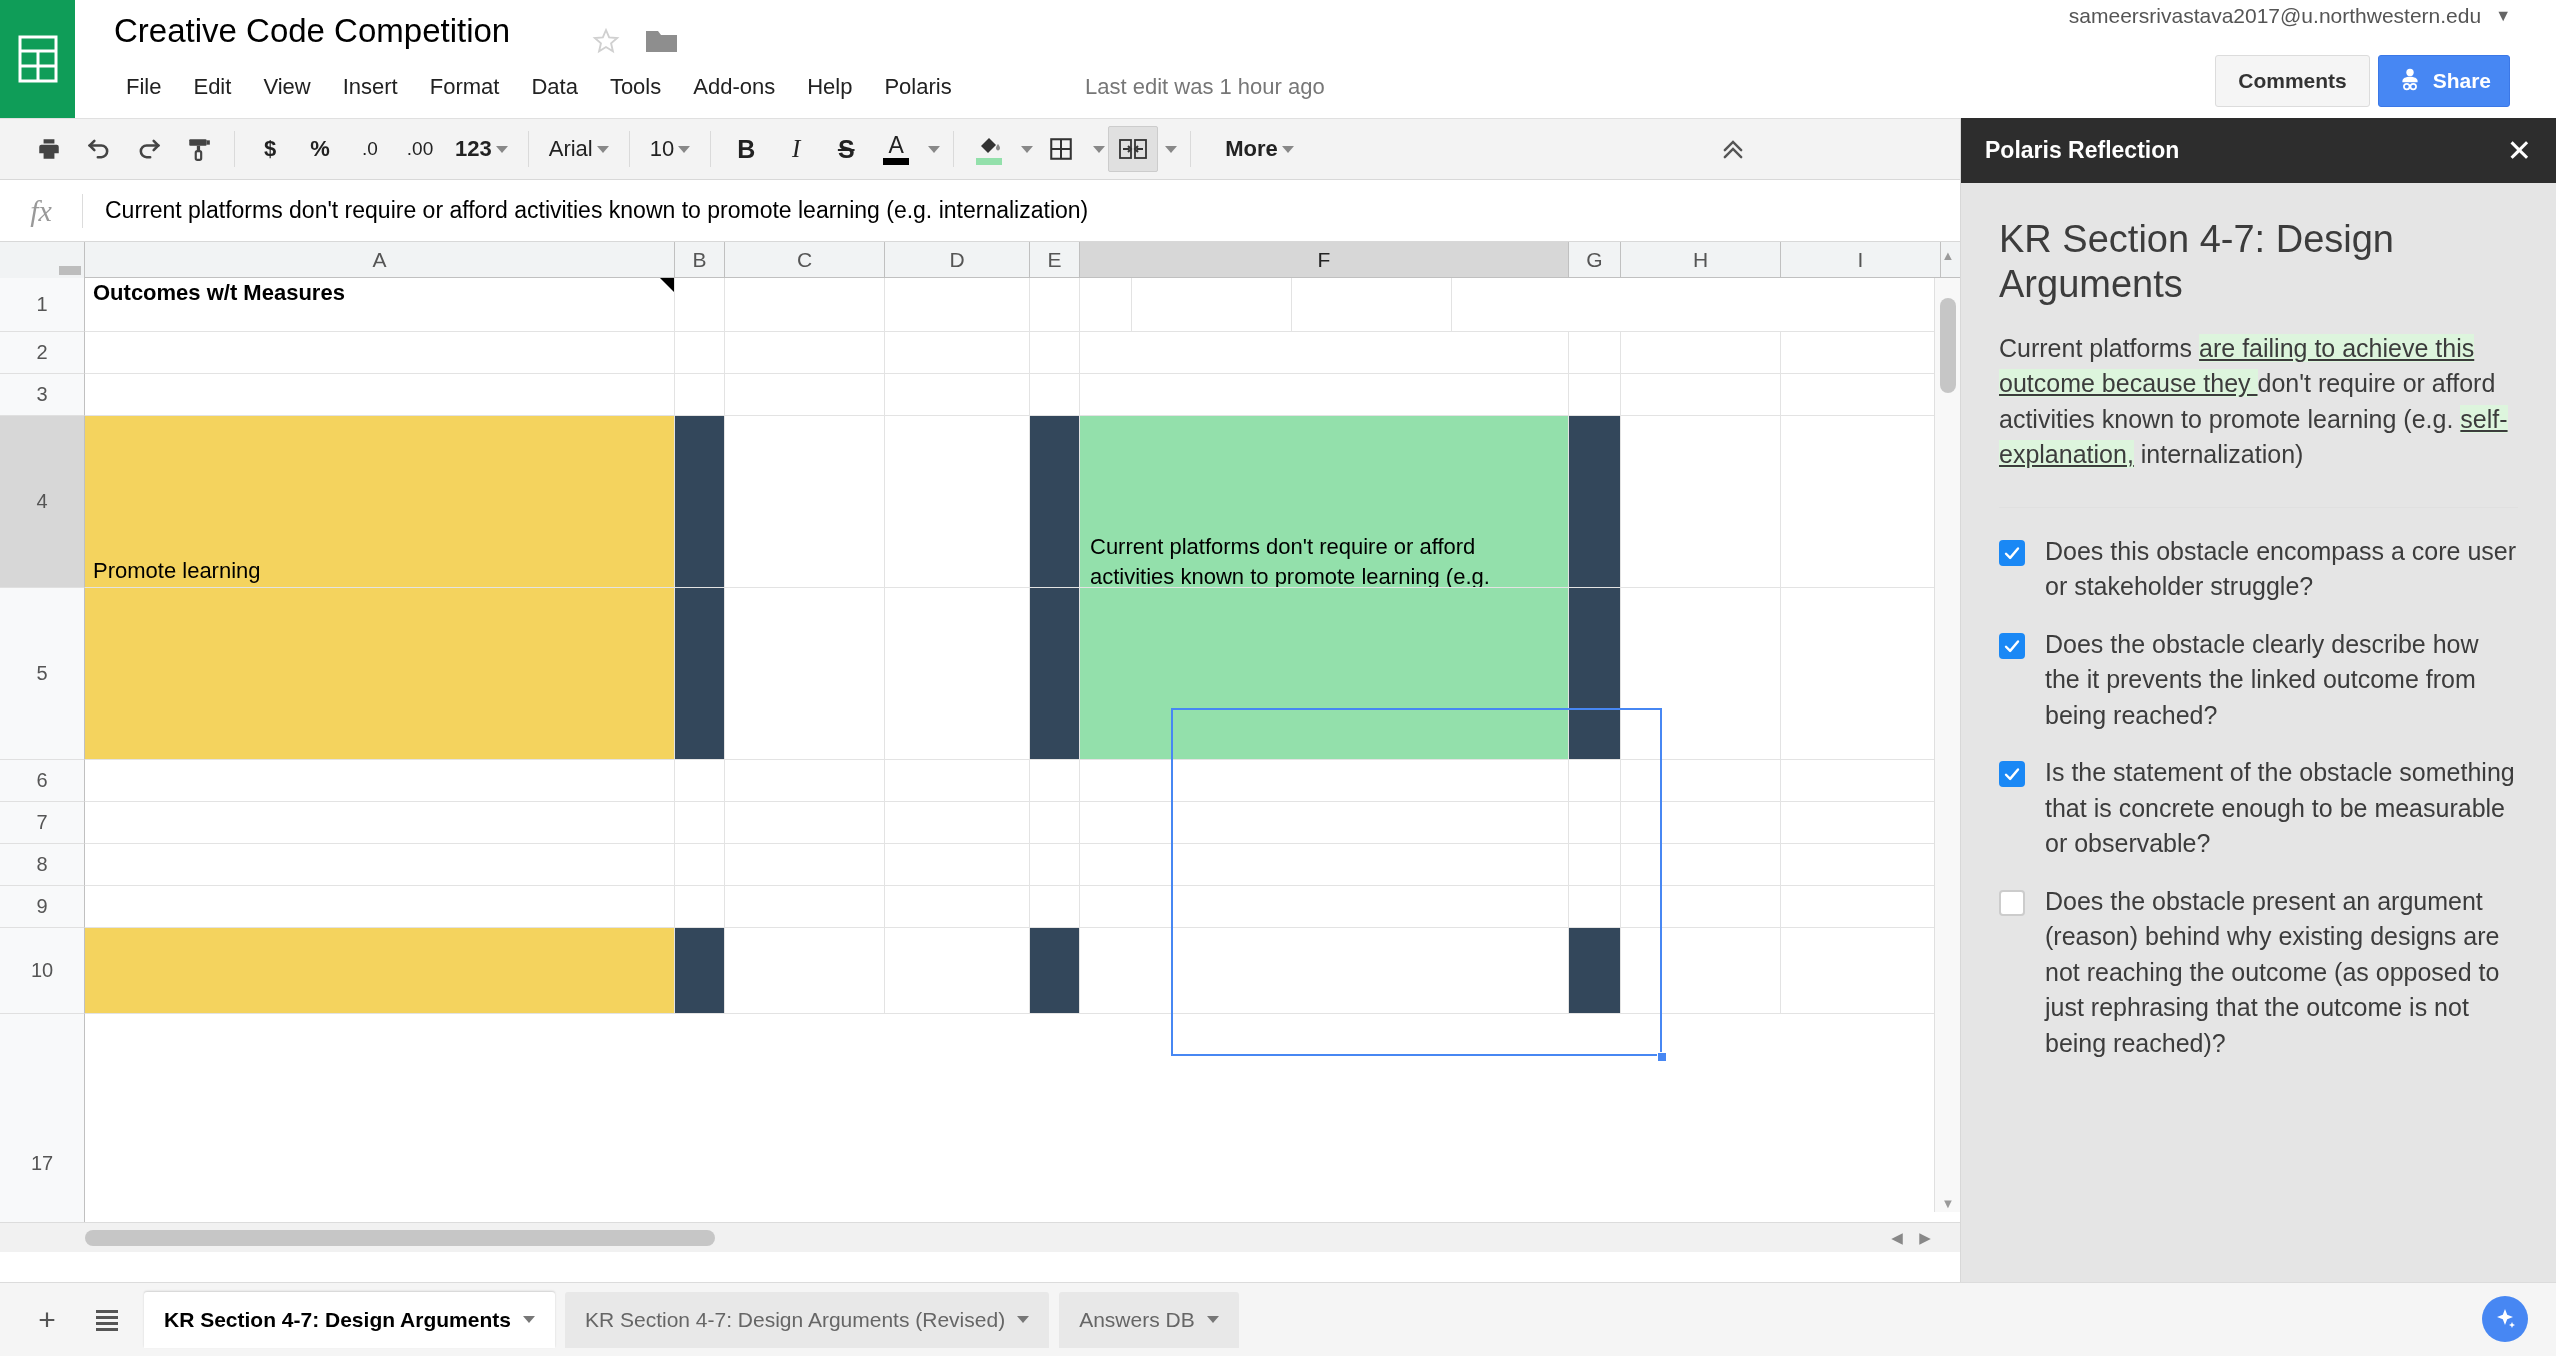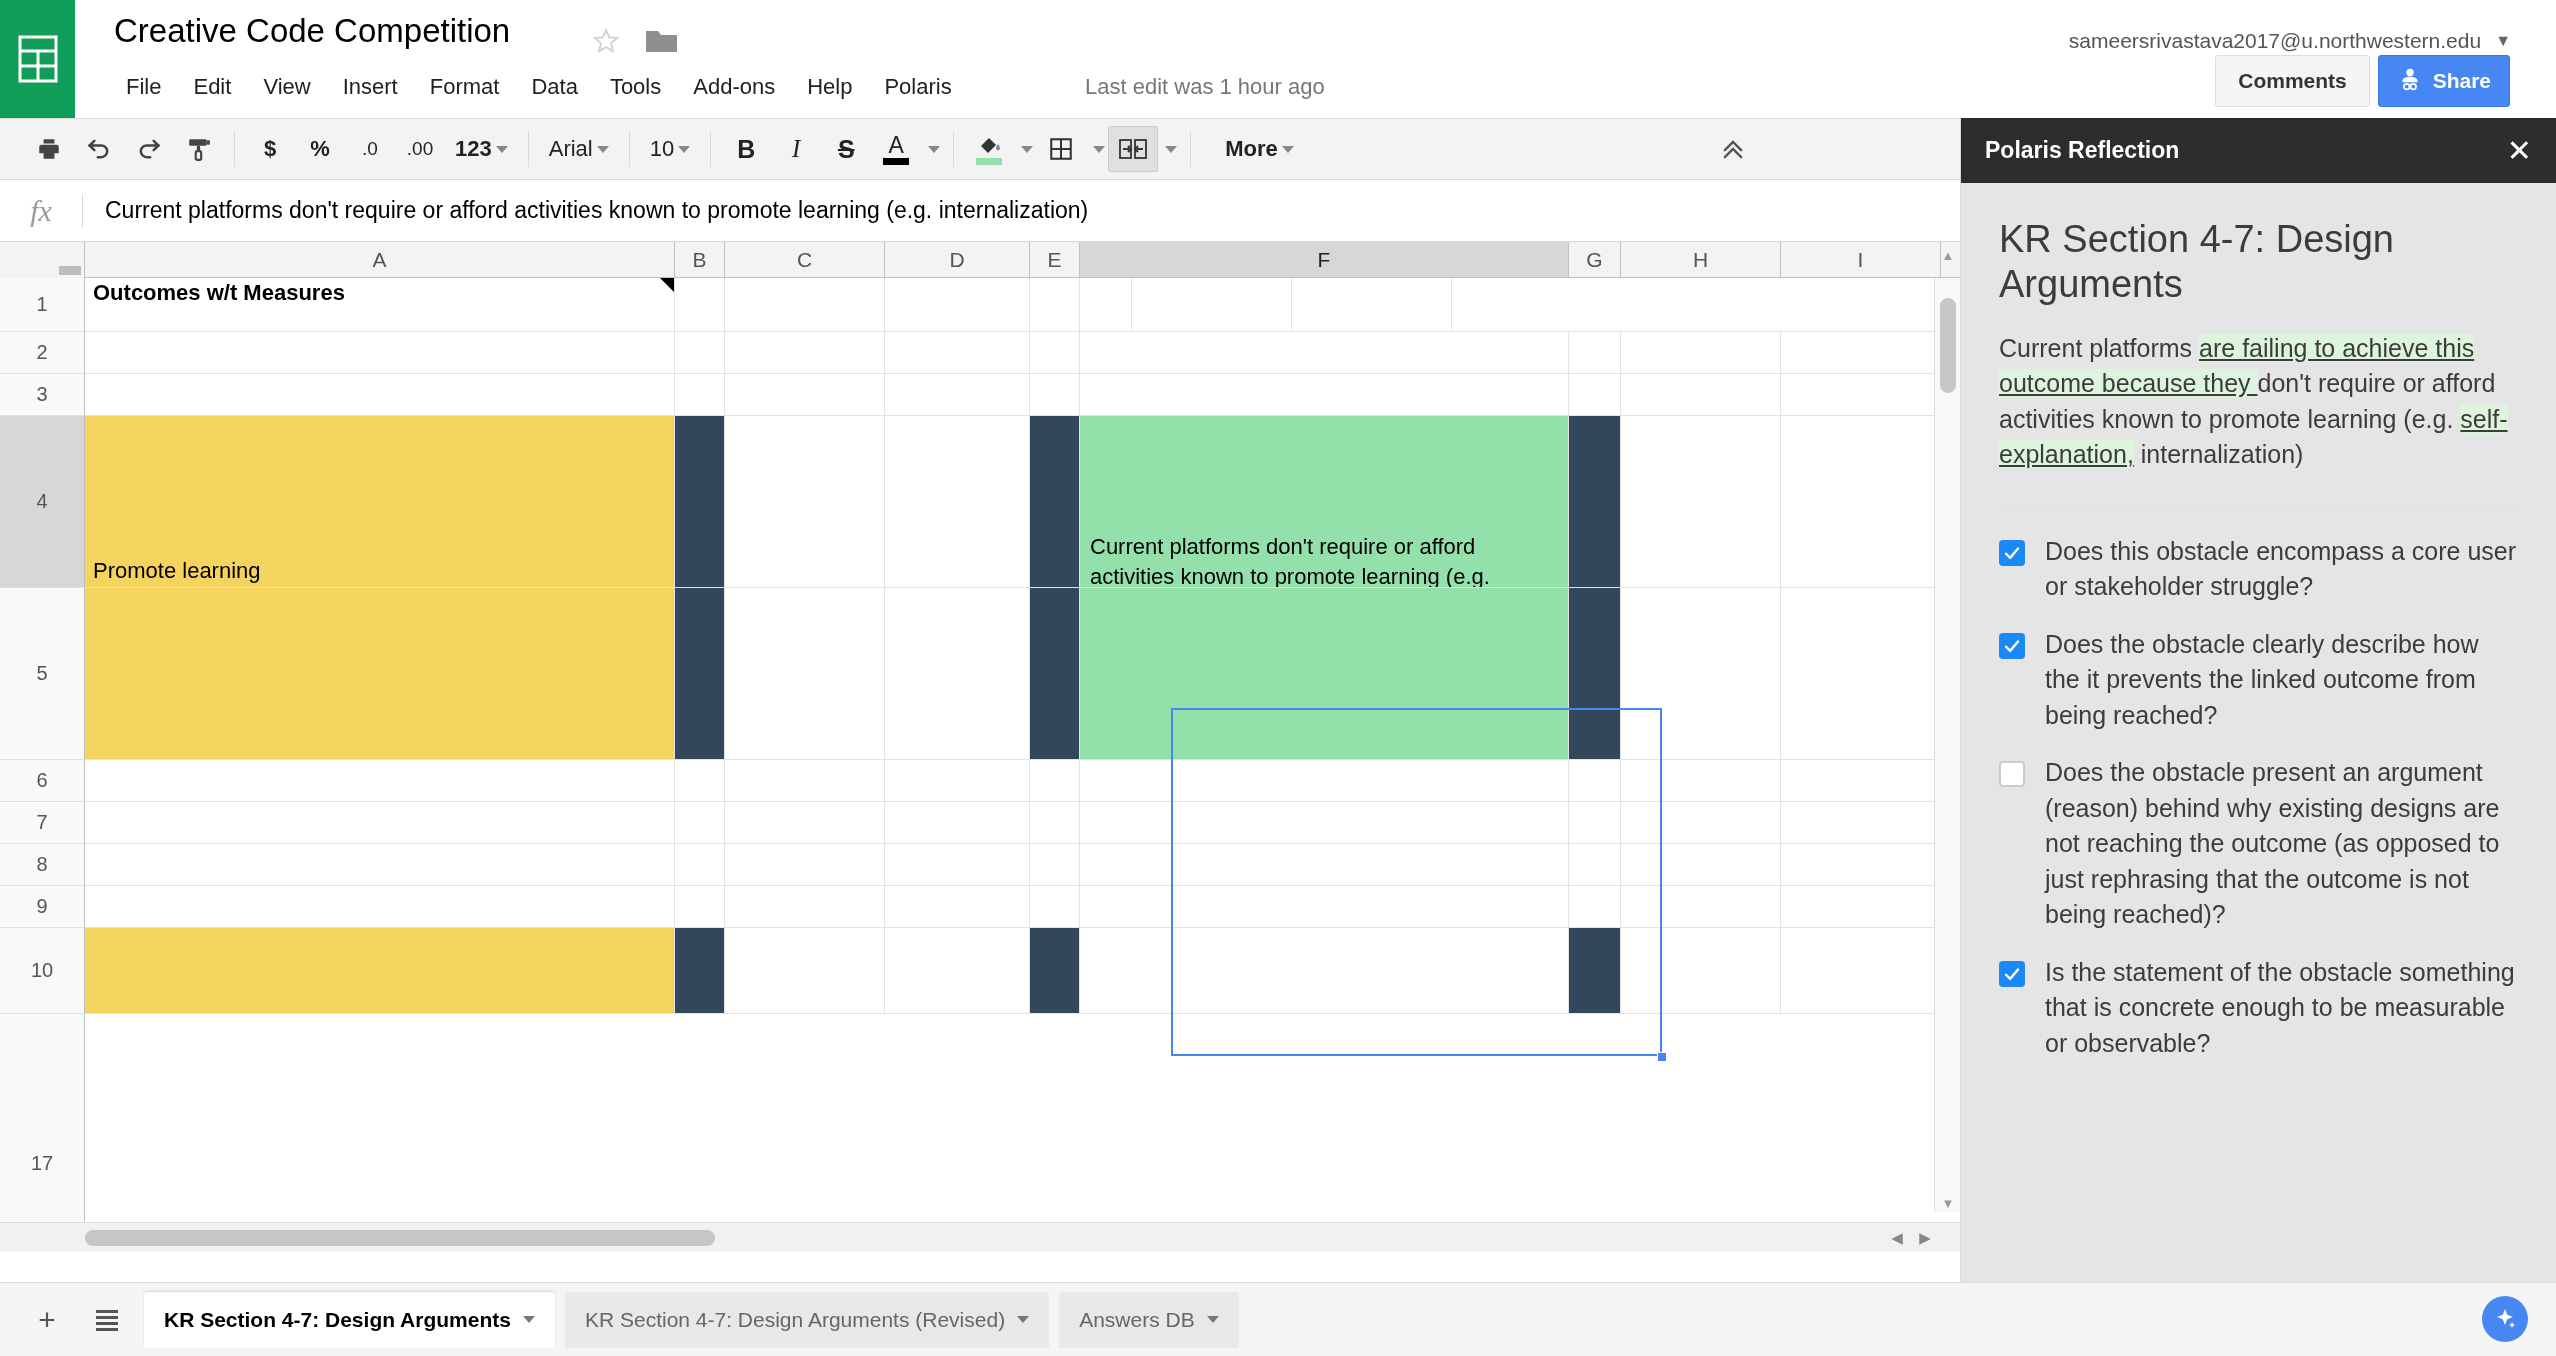--- a/index.html
+++ b/index.html
@@ -22,7 +22,7 @@
   .menubar .mi { font-size:22px; color:#222; padding:4px 16px; white-space:nowrap; cursor:default;}
   .lastedit { position:absolute; left:1085px; top:74px; font-size:22px; color:#777; white-space:nowrap;}
 
-  .account { position:absolute; right:45px; top:29px; font-size:21px; color:#555; white-space:nowrap;}
+  .account { position:absolute; right:45px; top:4px; font-size:21px; color:#555; white-space:nowrap;}
   .account .caret { display:inline-block; margin-left:14px; color:#666; font-size:16px; vertical-align:2px;}
 
   .btn-comments { position:absolute; right:186px; top:55px; height:52px; min-width:155px;

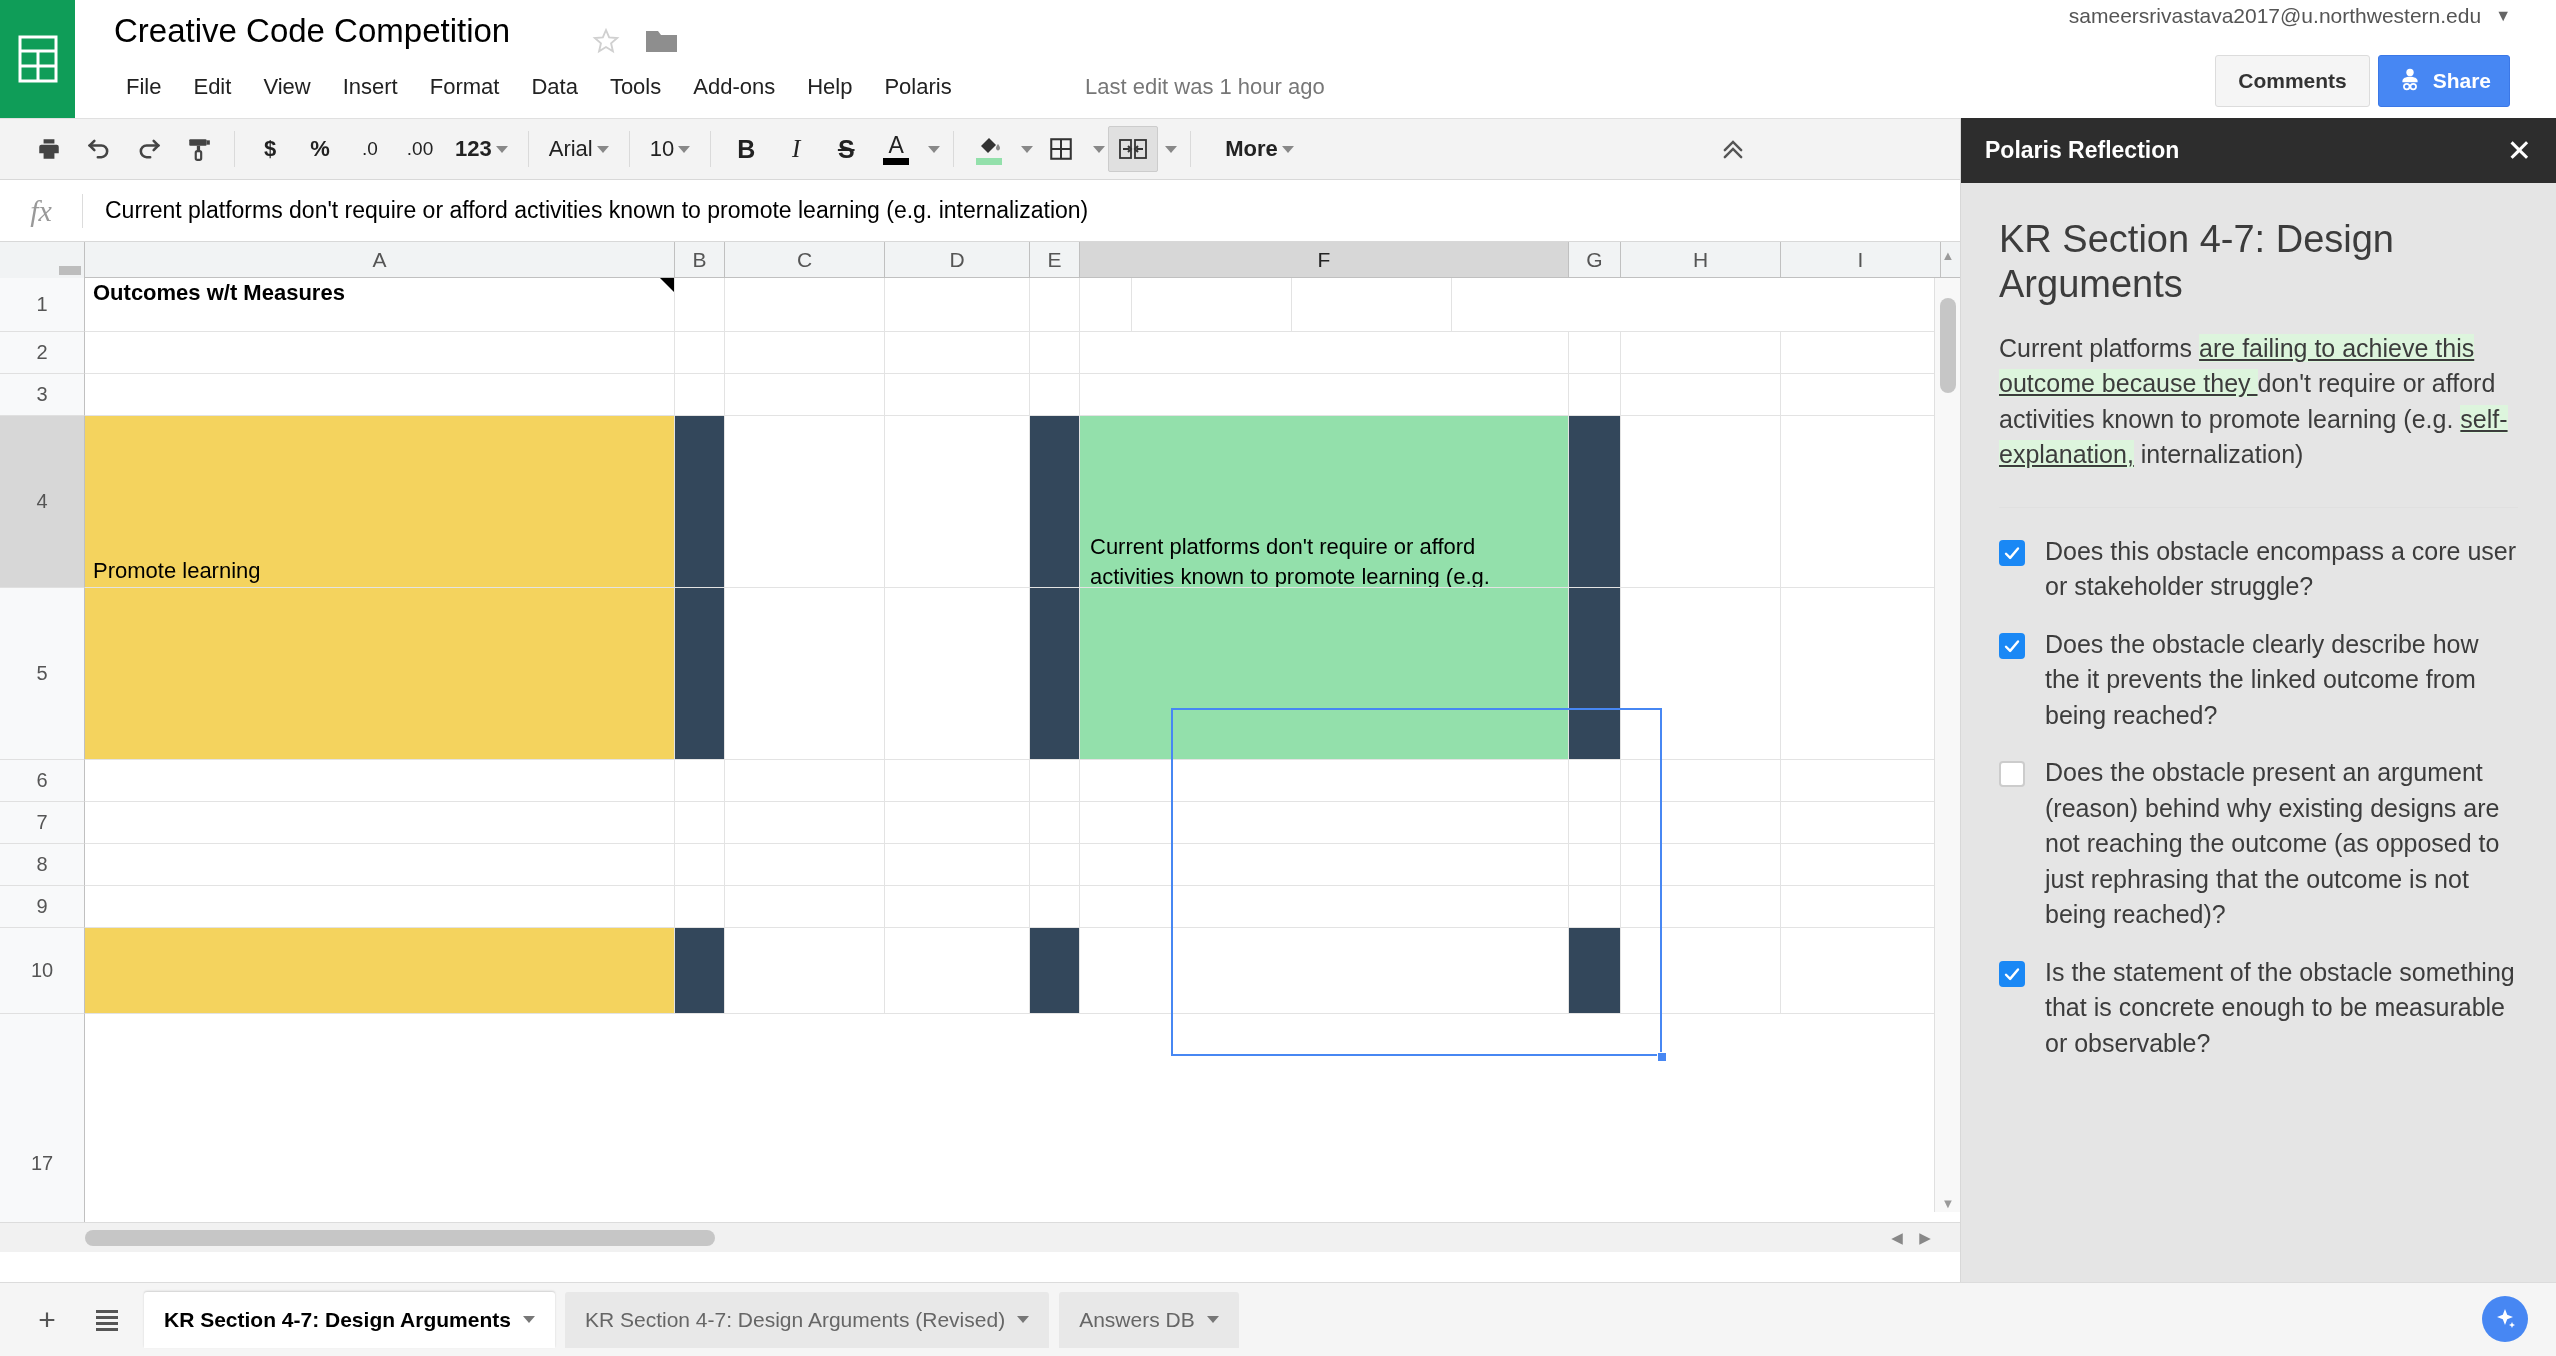--- a/index.html
+++ b/index.html
@@ -545,17 +545,17 @@
       </div>
 
       <div class="chk-item">
-        <span class="chkbox off"></span>
-        <span class="chk-label">Does the obstacle present an argument (reason) behind why existing designs are not reaching the outcome (as opposed to just rephrasing that the outcome is not being reached)?</span>
-      </div>
-
-      <div class="chk-item">
         <span class="chkbox on">
           <svg width="18" height="18" viewBox="0 0 24 24" fill="none" stroke="#fff" stroke-width="3.2" stroke-linecap="round" stroke-linejoin="round">
               <polyline points="4,13 9.5,18.5 20,6"></polyline>
             </svg>
         </span>
         <span class="chk-label">Is the statement of the obstacle something that is concrete enough to be measurable or observable?</span>
+      </div>
+
+      <div class="chk-item">
+        <span class="chkbox off"></span>
+        <span class="chk-label">Does the obstacle present an argument (reason) behind why existing designs are not reaching the outcome (as opposed to just rephrasing that the outcome is not being reached)?</span>
       </div>
     </div>
   </div>

